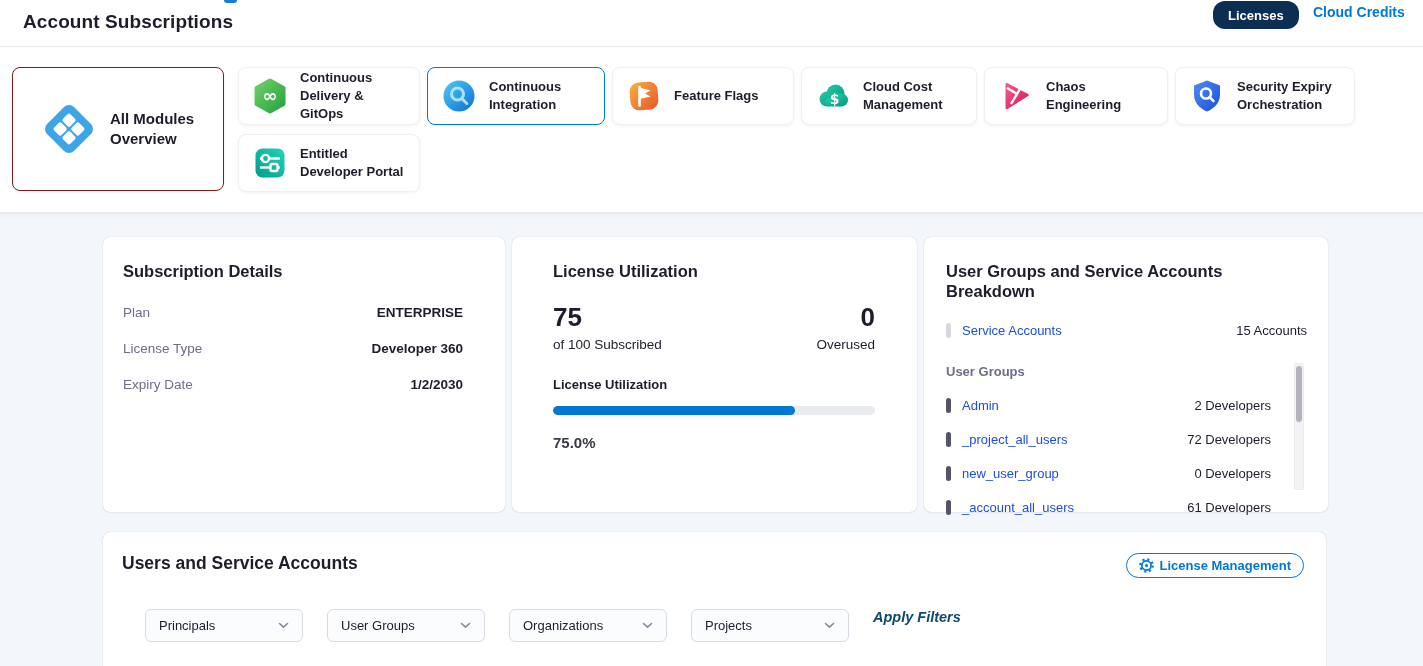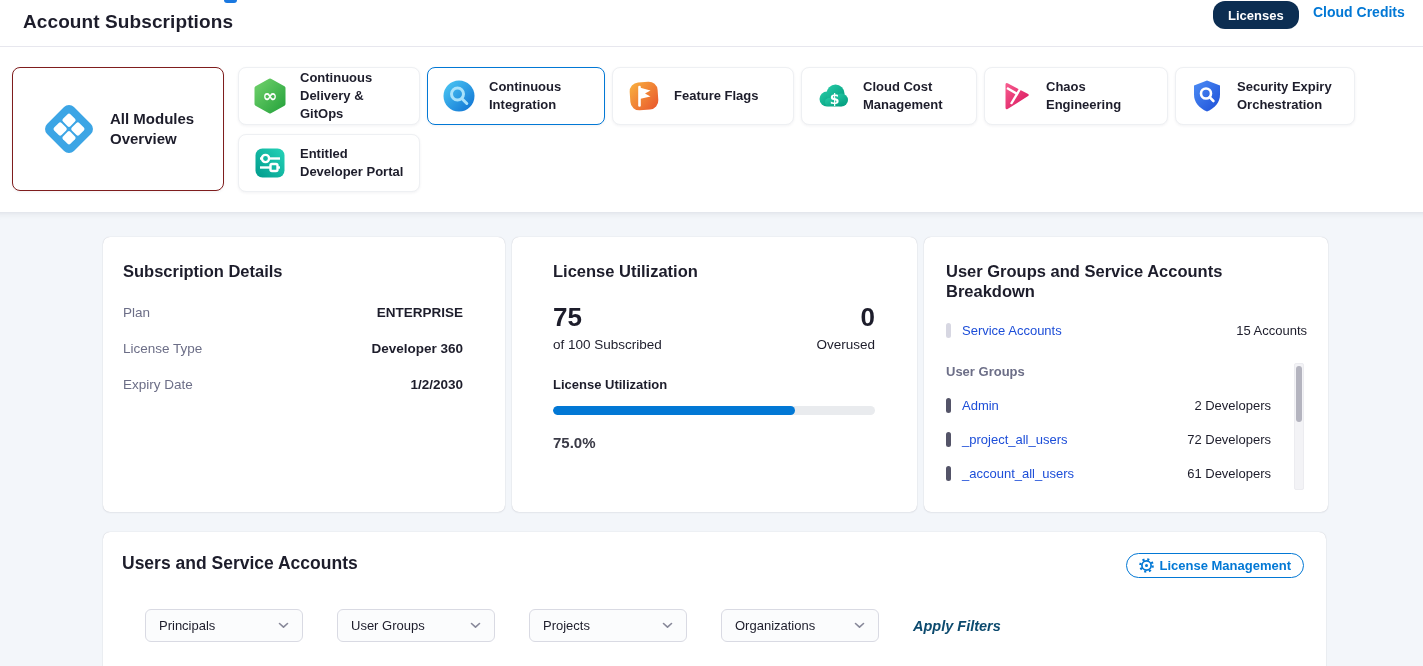--- a/index.html
+++ b/index.html
@@ -286,6 +286,11 @@
             <span class="pill-ico dark"></span>
             <span class="sa-label">_project_all_users</span>
             <span class="sa-value">72 Developers</span>
+          </div>
+          <div class="ug-row">
+            <span class="pill-ico dark"></span>
+            <span class="sa-label">new_user_group</span>
+            <span class="sa-value">0 Developers</span>
           </div>
           <div class="ug-row">
             <span class="pill-ico dark"></span>

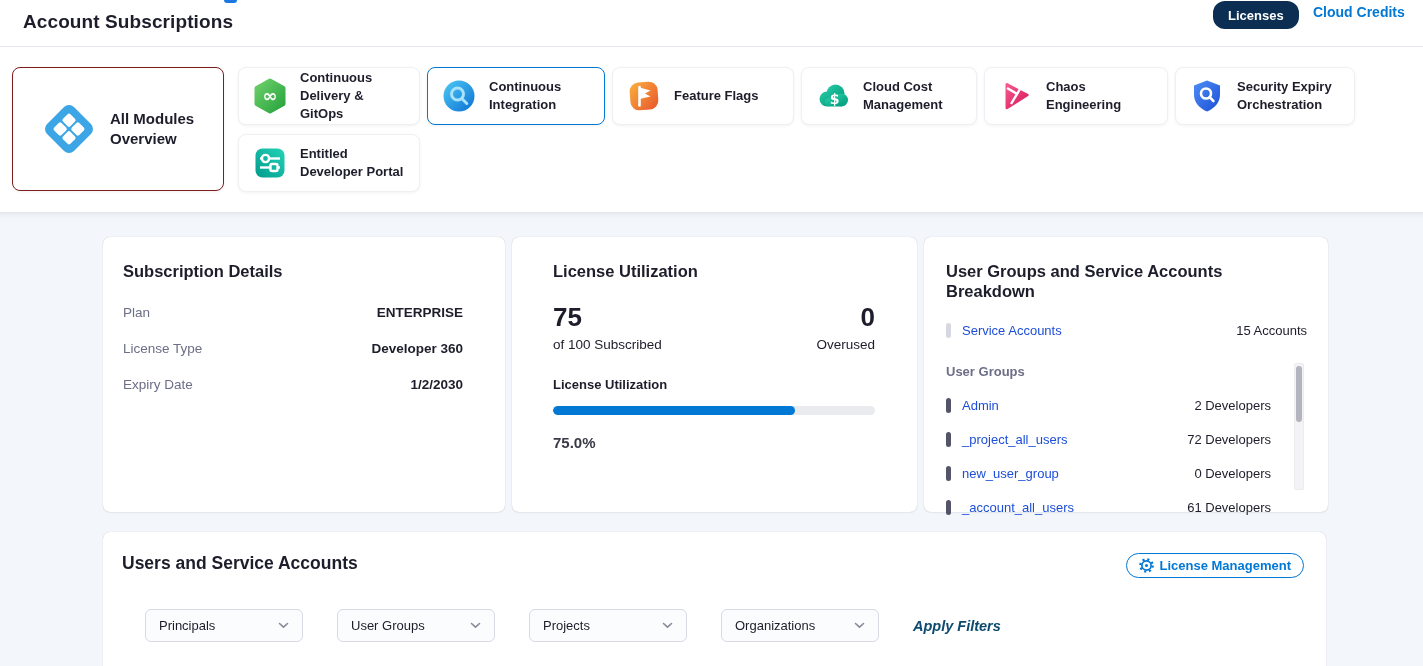--- a/index.html
+++ b/index.html
@@ -64,7 +64,7 @@
   .bcard{position:absolute;left:103px;top:320px;width:1223px;height:170px;background:#fff;border-radius:7px;box-shadow:0 0 1px rgba(40,41,61,.28),0 1px 2px rgba(40,41,61,.05);}
   .bcard-title{position:absolute;left:19px;top:21px;margin:0;font-size:17.5px;font-weight:700;color:#1d1d2b;}
   .lm-btn{position:absolute;right:22px;top:21px;height:25px;border:1px solid #0278d5;border-radius:14px;background:#fff;color:#0278d5;display:flex;align-items:center;gap:6px;padding:0 12px;font-size:13px;font-weight:700;font-family:inherit;cursor:pointer;box-sizing:border-box;text-align:center;}
-  .filters{position:absolute;left:42px;top:77px;display:flex;gap:34px;align-items:center;}
+  .filters{position:absolute;left:42px;top:77px;display:flex;gap:24px;}
   .fbox{width:158px;height:33px;border:1px solid #d9dae3;border-radius:6px;background:#fbfcfd;display:flex;align-items:center;padding:0 13px;box-sizing:border-box;cursor:pointer;}
   .fbox span{font-size:13px;font-weight:500;color:#1d1d2b;}
   .fbox svg{margin-left:auto;}

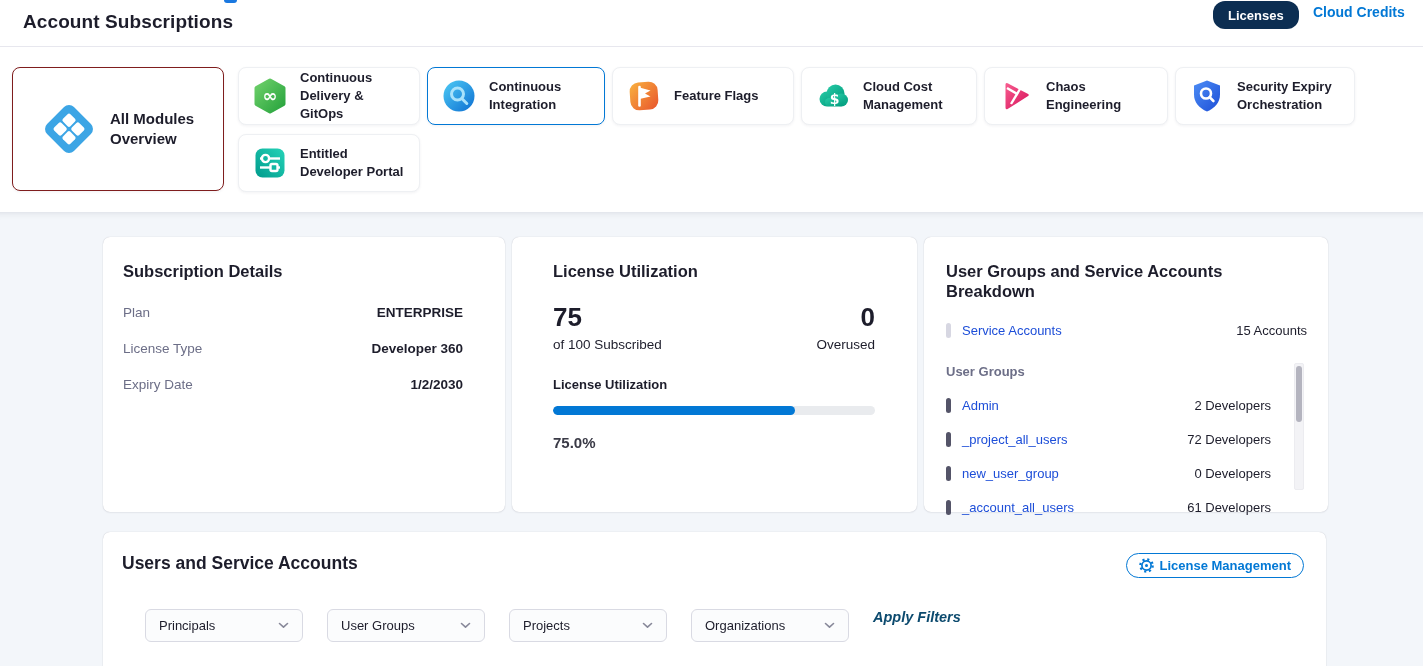--- a/index.html
+++ b/index.html
@@ -331,17 +331,17 @@
             </svg>
         </div>
         <div class="fbox">
+          <span>Organizations</span>
+          <svg width="11" height="7" viewBox="0 0 11 7">
+              <path d="M1.5 1.5 L5.5 5.2 L9.5 1.5" fill="none" stroke="#878899" stroke-width="1.6" stroke-linecap="round" stroke-linejoin="round"></path>
+            </svg>
+        </div>
+        <div class="fbox">
           <span>Projects</span>
           <svg width="11" height="7" viewBox="0 0 11 7">
               <path d="M1.5 1.5 L5.5 5.2 L9.5 1.5" fill="none" stroke="#878899" stroke-width="1.6" stroke-linecap="round" stroke-linejoin="round"></path>
             </svg>
         </div>
-        <div class="fbox">
-          <span>Organizations</span>
-          <svg width="11" height="7" viewBox="0 0 11 7">
-              <path d="M1.5 1.5 L5.5 5.2 L9.5 1.5" fill="none" stroke="#878899" stroke-width="1.6" stroke-linecap="round" stroke-linejoin="round"></path>
-            </svg>
-        </div>
         <a class="apply">Apply Filters</a>
       </div>
     </div>

